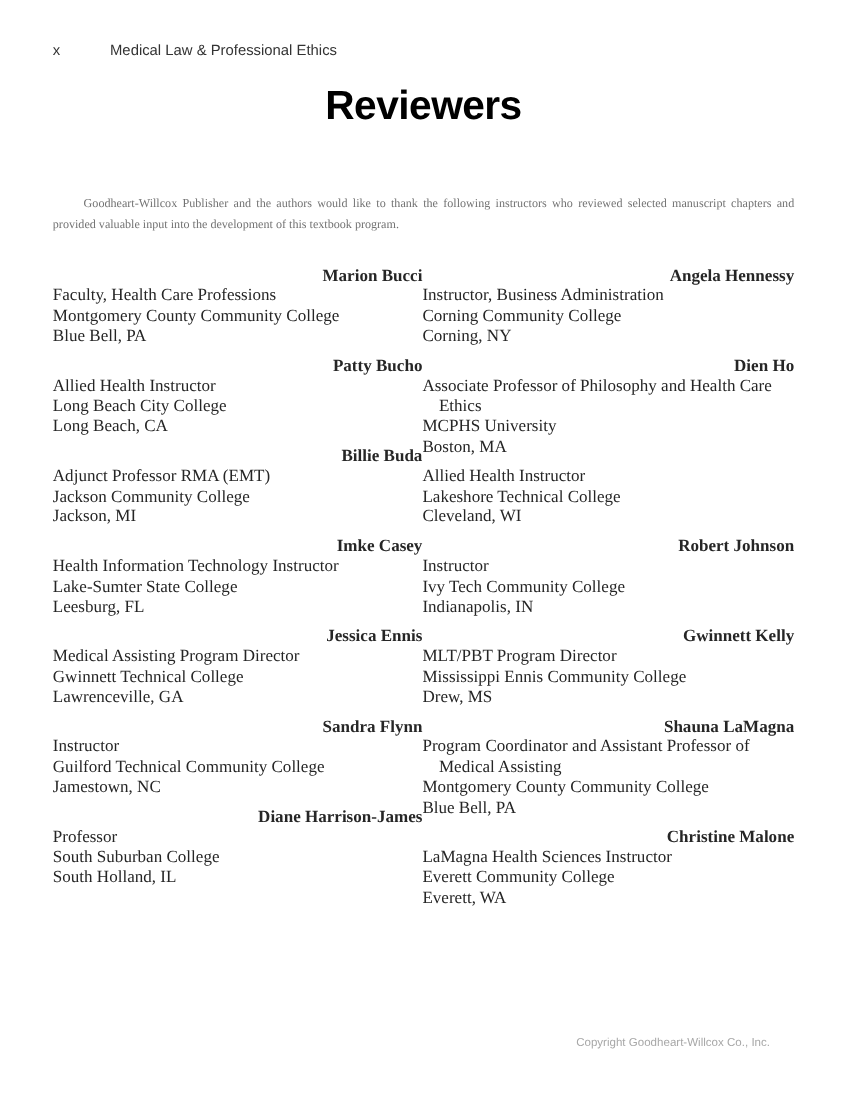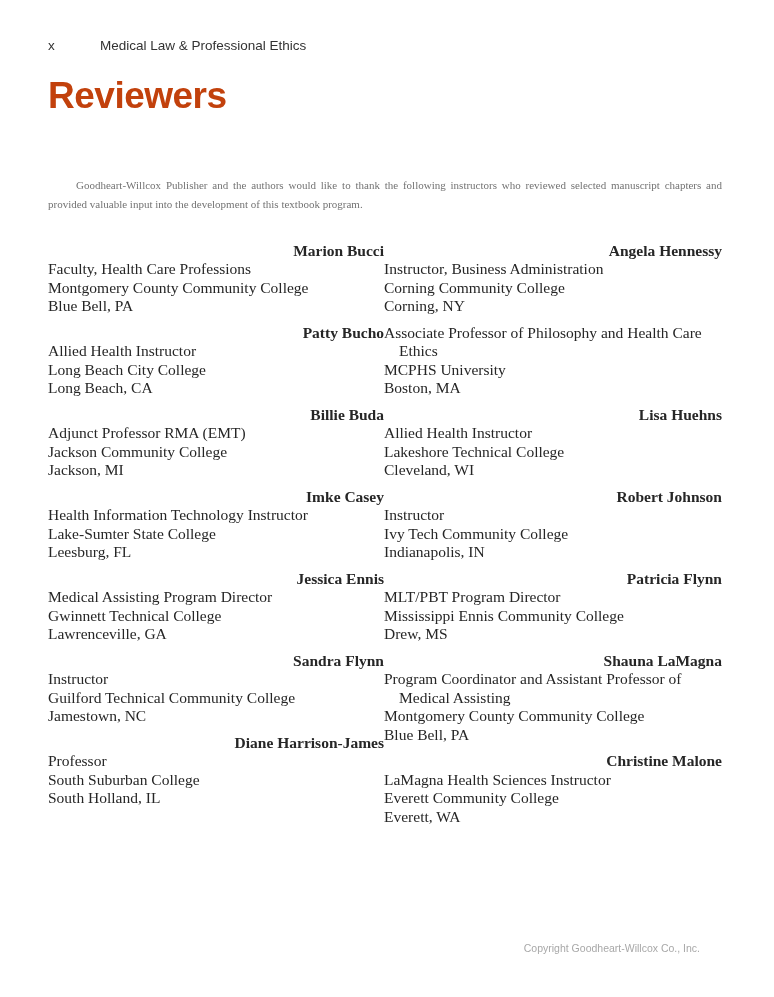--- a/index.html
+++ b/index.html
@@ -96,7 +96,7 @@
     <span>Medical Law &amp; Professional Ethics</span>
   </div>
 
-  <h1 class="page-title" style="color: #c2410c;">Reviewers</h1>
+  <h1 class="page-title" style="color: #000000; text-align: center;">Reviewers</h1>
 
   <p class="intro">Goodheart-Willcox Publisher and the authors would like to thank the following instructors who reviewed selected manuscript chapters and provided valuable input into the development of this textbook program.</p>
 

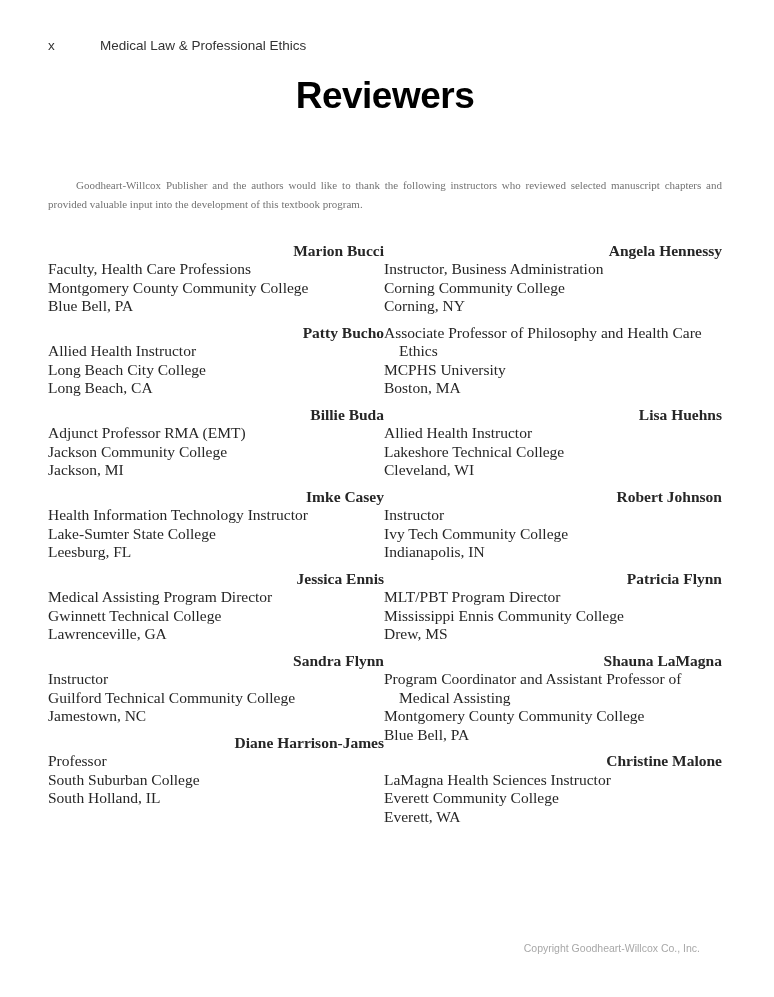--- a/index.html
+++ b/index.html
@@ -155,6 +155,7 @@
         <div class="line">Corning, NY</div>
       </div>
       <div class="entry">
+        <div class="name">Dien Ho</div>
         <div class="line">Associate Professor of Philosophy and Health Care Ethics</div>
         <div class="line">MCPHS University</div>
         <div class="line">Boston, MA</div>

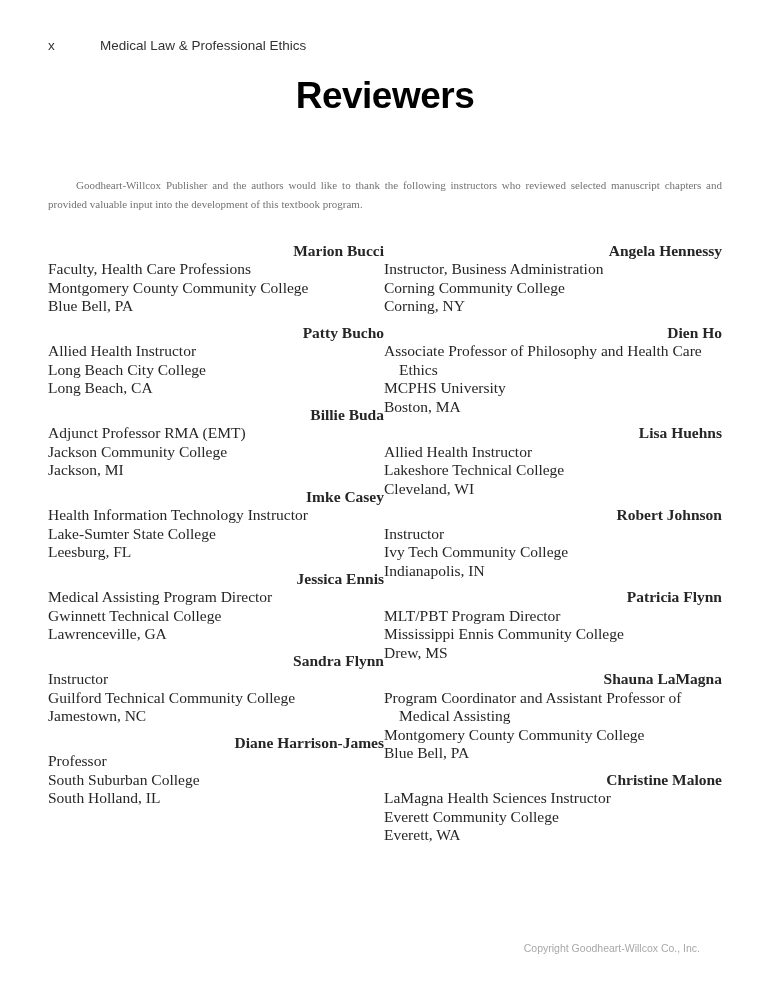--- a/index.html
+++ b/index.html
@@ -161,7 +161,6 @@
         <div class="line">Boston, MA</div>
       </div>
       <div class="entry">
-        <div class="name">Lisa Huehns</div>
         <div class="line">Allied Health Instructor</div>
         <div class="line">Lakeshore Technical College</div>
         <div class="line">Cleveland, WI</div>

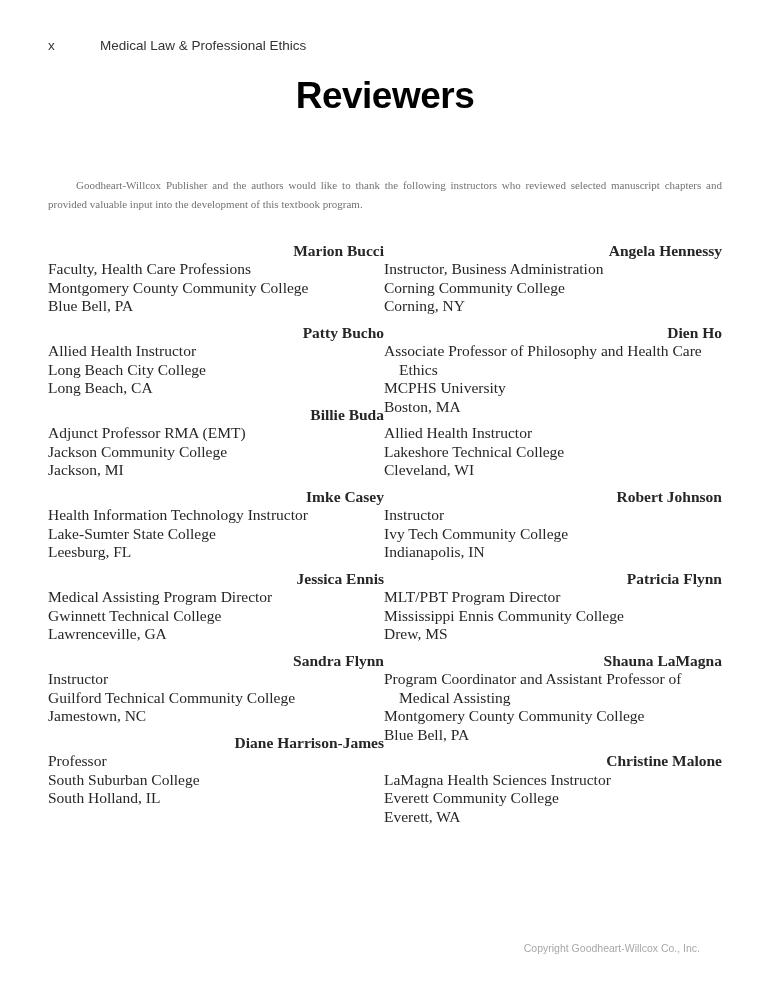--- a/index.html
+++ b/index.html
@@ -172,7 +172,7 @@
         <div class="line">Indianapolis, IN</div>
       </div>
       <div class="entry">
-        <div class="name">Patricia Flynn</div>
+        <div class="name">Gwinnett Kelly</div>
         <div class="line">MLT/PBT Program Director</div>
         <div class="line">Mississippi Ennis Community College</div>
         <div class="line">Drew, MS</div>

